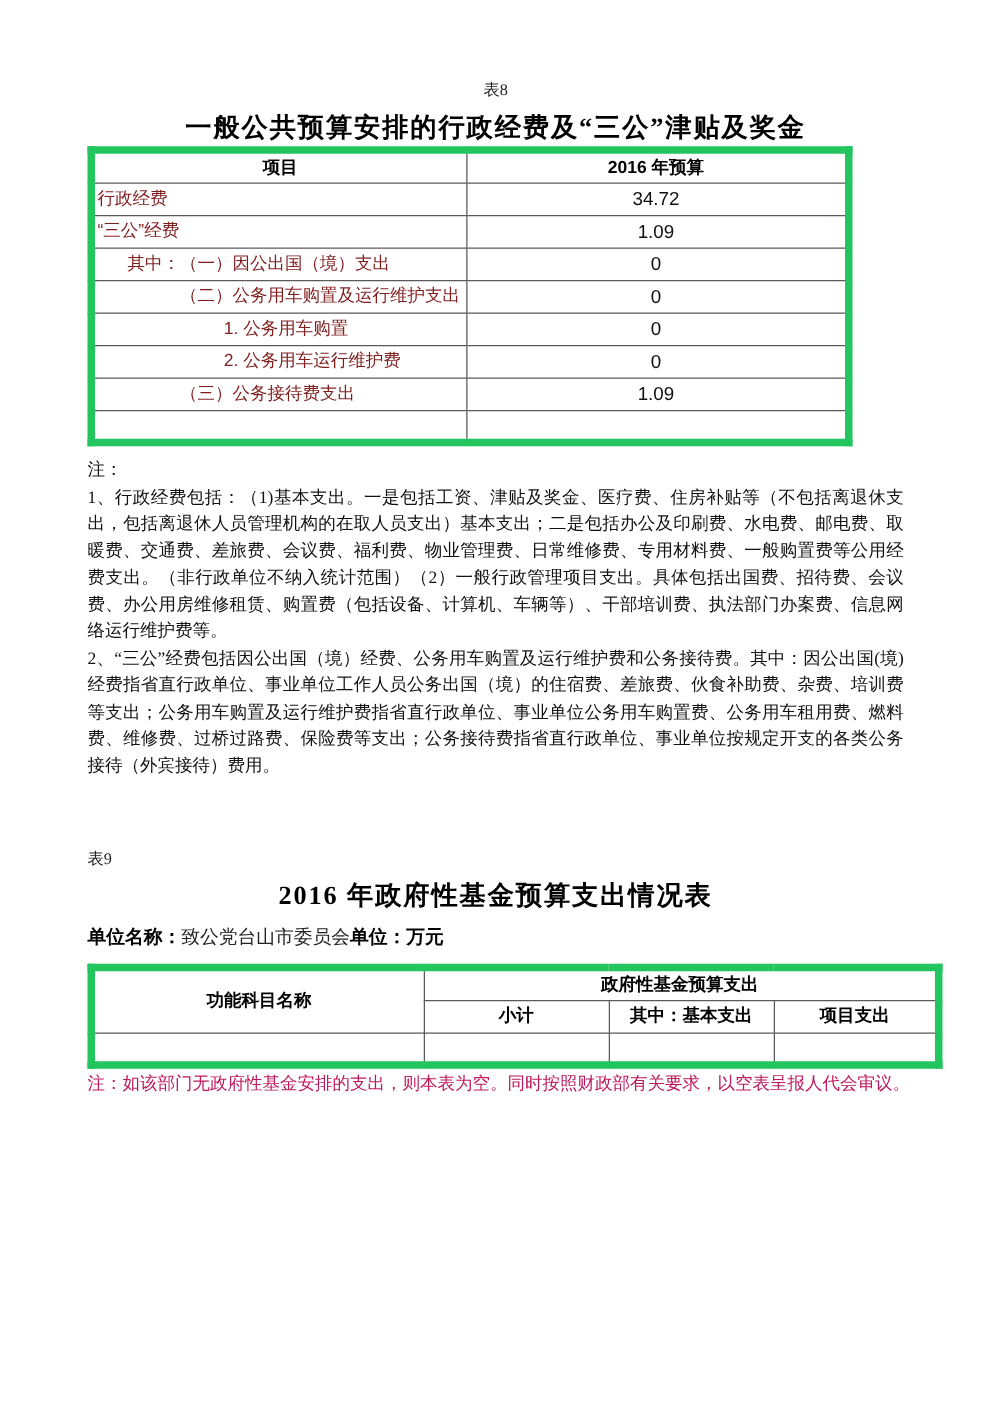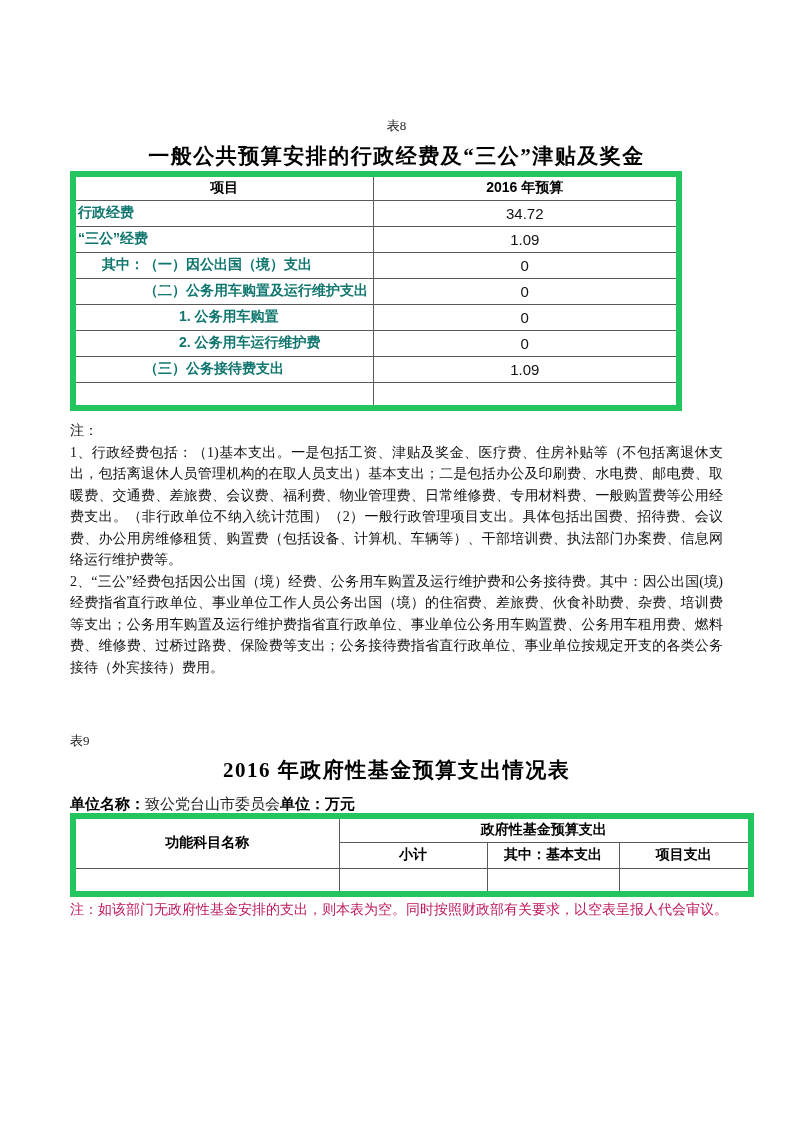--- a/index.html
+++ b/index.html
@@ -13,7 +13,7 @@
     overflow: hidden;
   }
   .table-label {
-    margin: 118px 0 0 0;
+    margin: 64px 0 0 0;
     text-align: center;
     font-size: 13px;
     line-height: 16px;

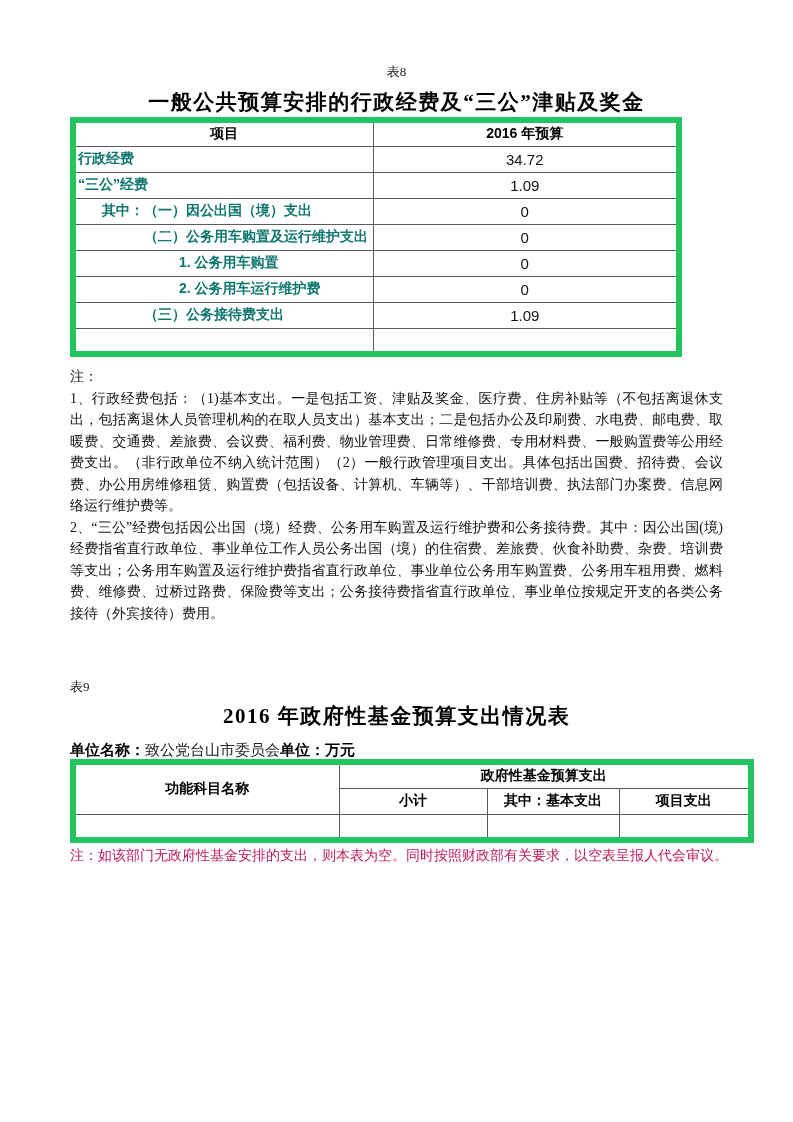--- a/index.html
+++ b/index.html
@@ -69,10 +69,10 @@
   }
   #table8 td.row-label {
     font-family: "Liberation Sans", "DejaVu Sans", sans-serif;
-    font-weight: bold;
+    font-weight: normal;
     font-size: 14px;
     text-align: left;
-    color: #0f766e;
+    color: #7f1d1d;
   }
   #table8 td.row-value {
     font-family: Liberation Sans, sans-serif;

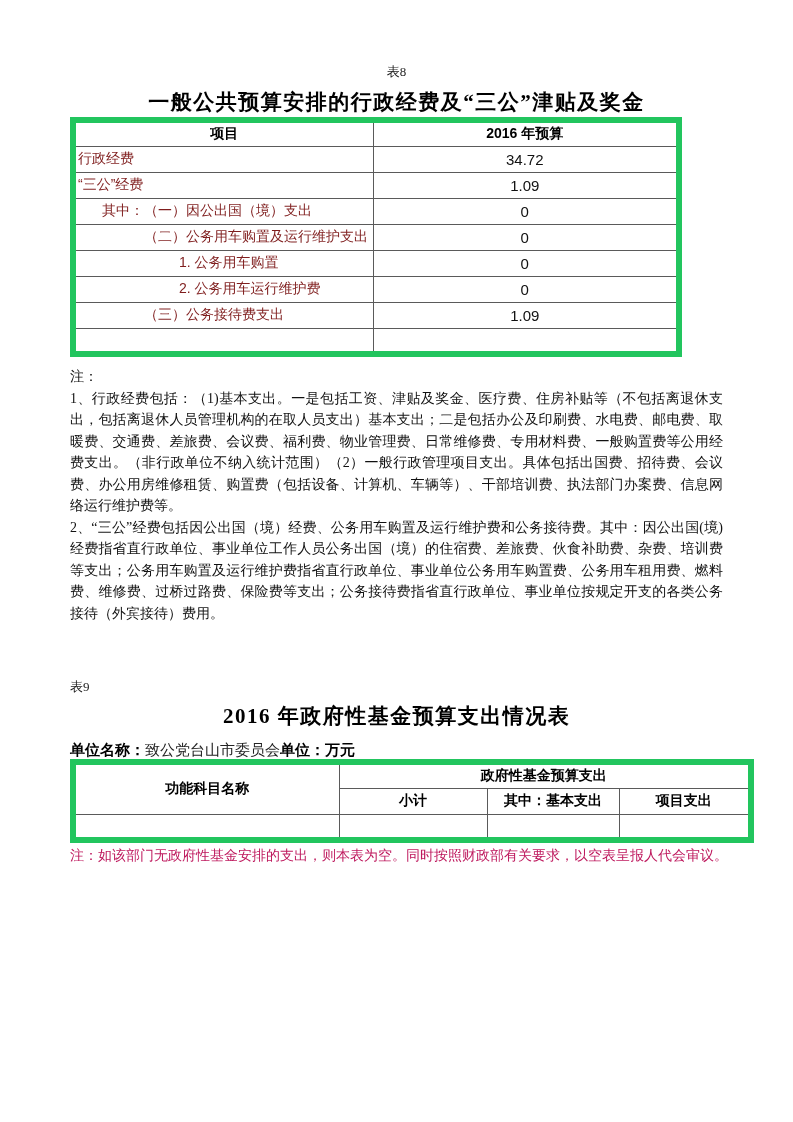--- a/index.html
+++ b/index.html
@@ -95,7 +95,7 @@
   }
   .notes p { margin: 0; }
 
-  #table9 { width: 678px; margin-top: 0; }
+  #table9 { width: 678px; margin-top: 12px; }
   #table9 tr { height: 26px; }
   #table9 th {
     font-family: "Liberation Sans", "DejaVu Sans", sans-serif;

